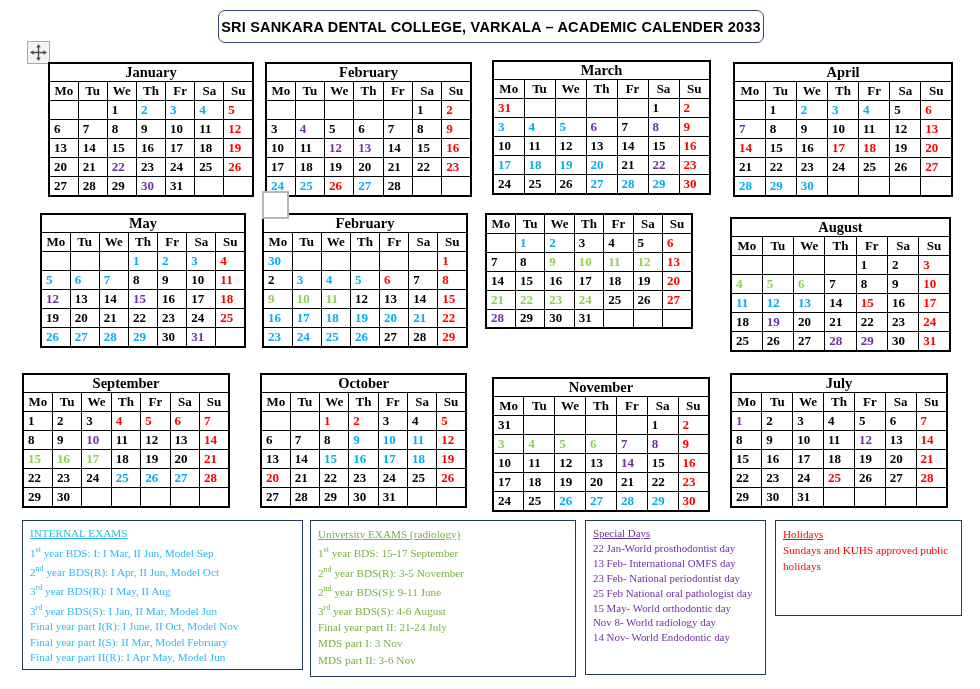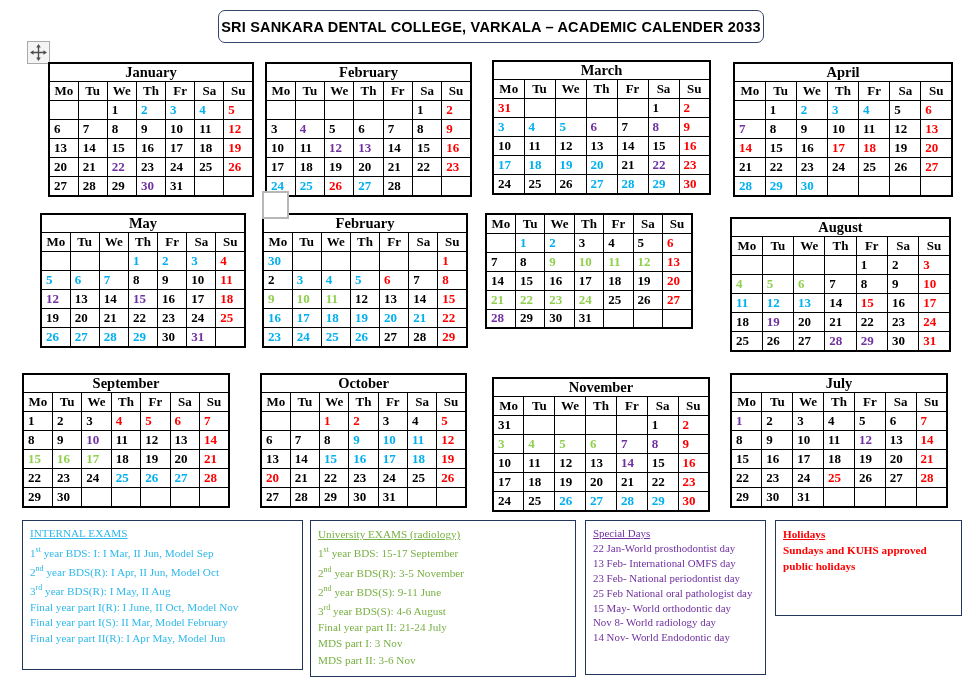--- a/index.html
+++ b/index.html
@@ -865,7 +865,7 @@
           <div class="legend-line">14 Nov- World Endodontic day</div>
         </div>
     </div>
-    <div class="legend" id="legend-holidays" style="color: rgb(255, 0, 0); font-weight: bold;">
+    <div class="legend" id="legend-holidays" style="color: rgb(255, 0, 0);">
       <div class="legend-title">Holidays</div>
       <div class="legend-lines">
           <div class="legend-line">Sundays and KUHS approved public holidays</div>

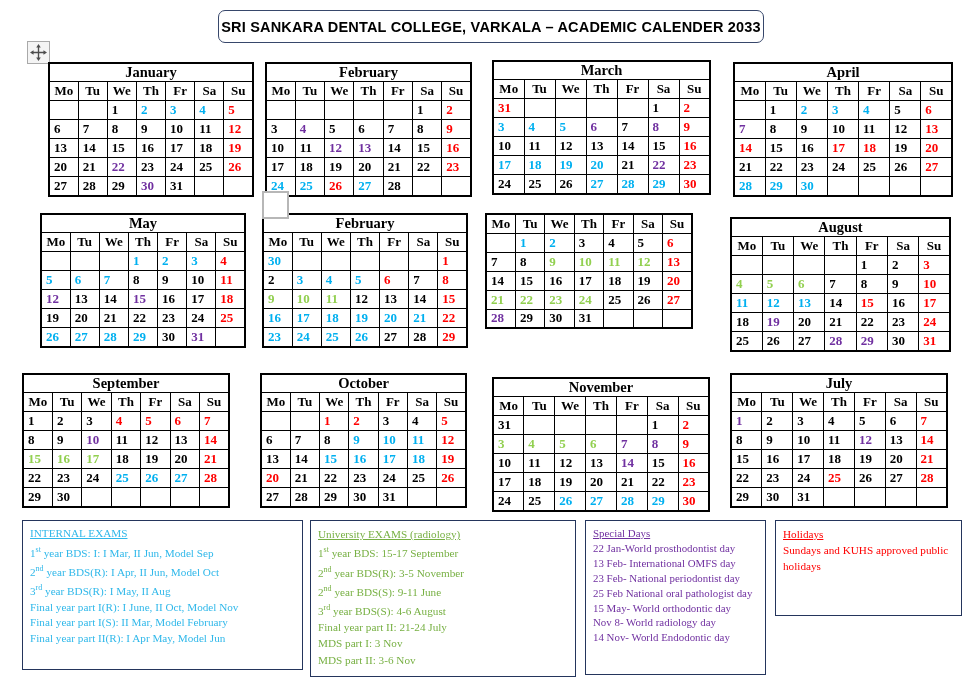--- a/index.html
+++ b/index.html
@@ -836,6 +836,7 @@
           <div class="legend-line">1<sup>st</sup> year BDS: I: I Mar, II Jun, Model Sep</div>
           <div class="legend-line">2<sup>nd</sup> year BDS(R): I Apr, II Jun, Model Oct</div>
           <div class="legend-line">3<sup>rd</sup> year BDS(R): I May, II Aug</div>
+          <div class="legend-line">3<sup>rd</sup> year BDS(S): I Jan, II Mar, Model Jun</div>
           <div class="legend-line">Final year part I(R): I June, II Oct, Model Nov</div>
           <div class="legend-line">Final year part I(S): II Mar, Model February</div>
           <div class="legend-line">Final year part II(R): I Apr May, Model Jun</div>

